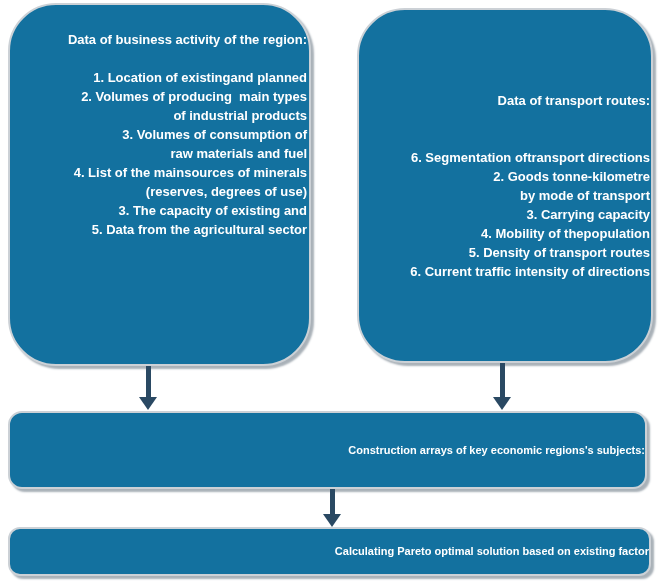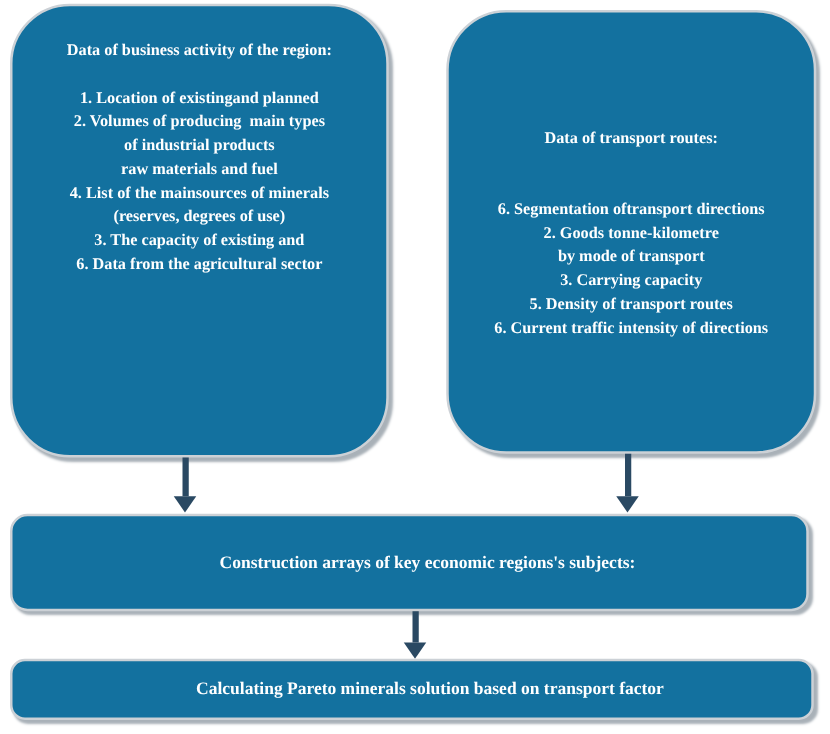--- a/index.html
+++ b/index.html
@@ -29,8 +29,7 @@
     background: var(--box_fill);
     border: 2px solid var(--border);
     box-shadow: 3px 3px 2px var(--shadow);
-    text-align: center;
-    font-family: Liberation Serif, serif;
+    text-align: right;
   }
   .big-box {
     border-radius: 48px;

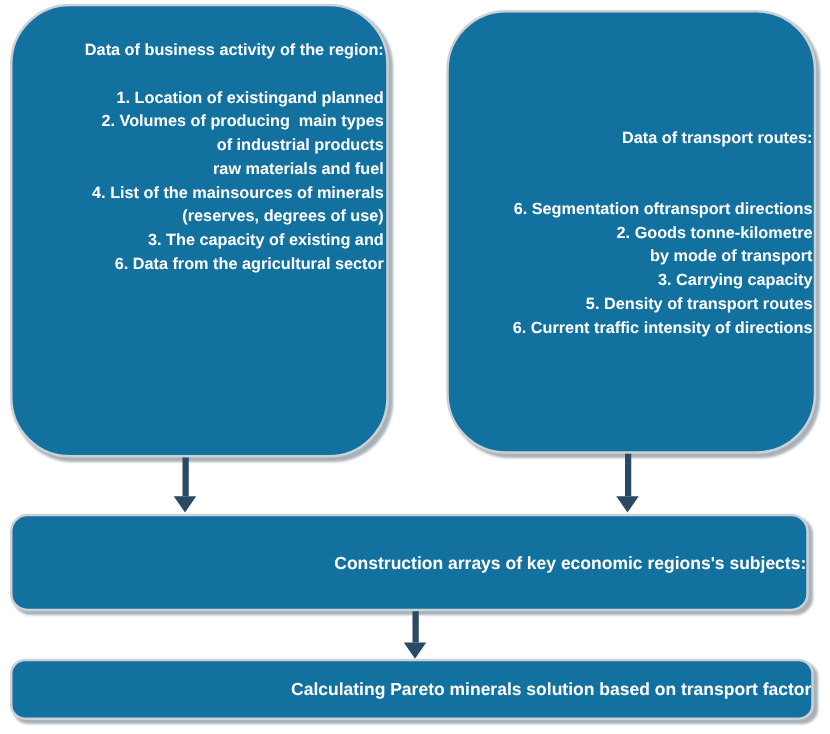--- a/index.html
+++ b/index.html
@@ -106,6 +106,7 @@
       <div class="line">1. Location of existingand planned</div>
       <div class="line">2. Volumes of producing  main types</div>
       <div class="line">of industrial products</div>
+      <div class="line">3. Volumes of consumption of</div>
       <div class="line">raw materials and fuel</div>
       <div class="line">4. List of the mainsources of minerals</div>
       <div class="line">(reserves, degrees of use)</div>

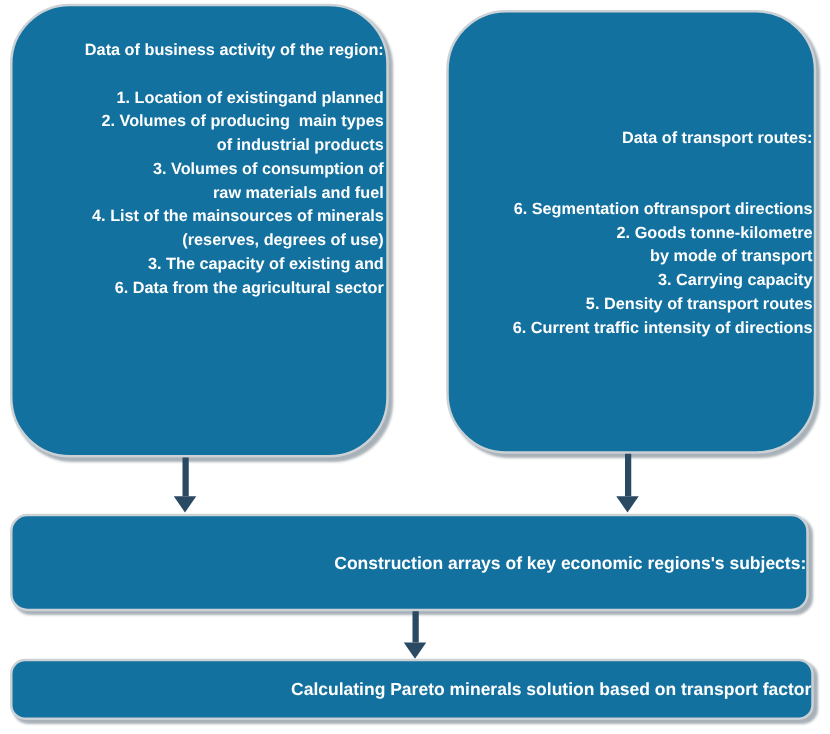--- a/index.html
+++ b/index.html
@@ -111,7 +111,7 @@
       <div class="line">4. List of the mainsources of minerals</div>
       <div class="line">(reserves, degrees of use)</div>
       <div class="line">3. The capacity of existing and</div>
-      <div class="line">6. Data from the agricultural sector</div>
+      <div class="line">5. Data from the agricultural sector</div>
     </div>
   </div>
 

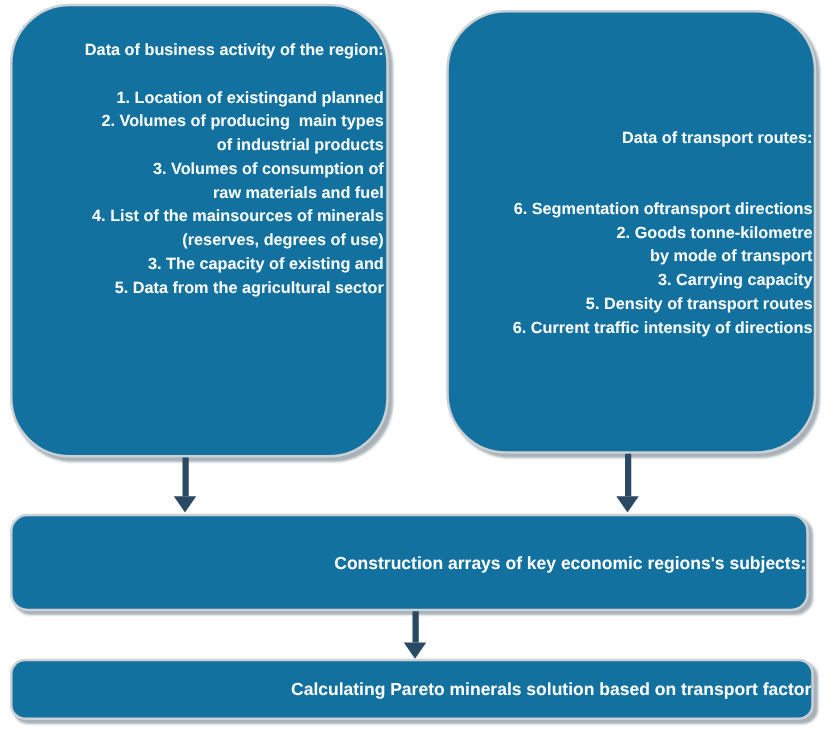--- a/index.html
+++ b/index.html
@@ -122,6 +122,7 @@
       <div class="line">2. Goods tonne-kilometre</div>
       <div class="line">by mode of transport</div>
       <div class="line">3. Carrying capacity</div>
+      <div class="line">4. Mobility of thepopulation</div>
       <div class="line">5. Density of transport routes</div>
       <div class="line">6. Current traffic intensity of directions</div>
     </div>

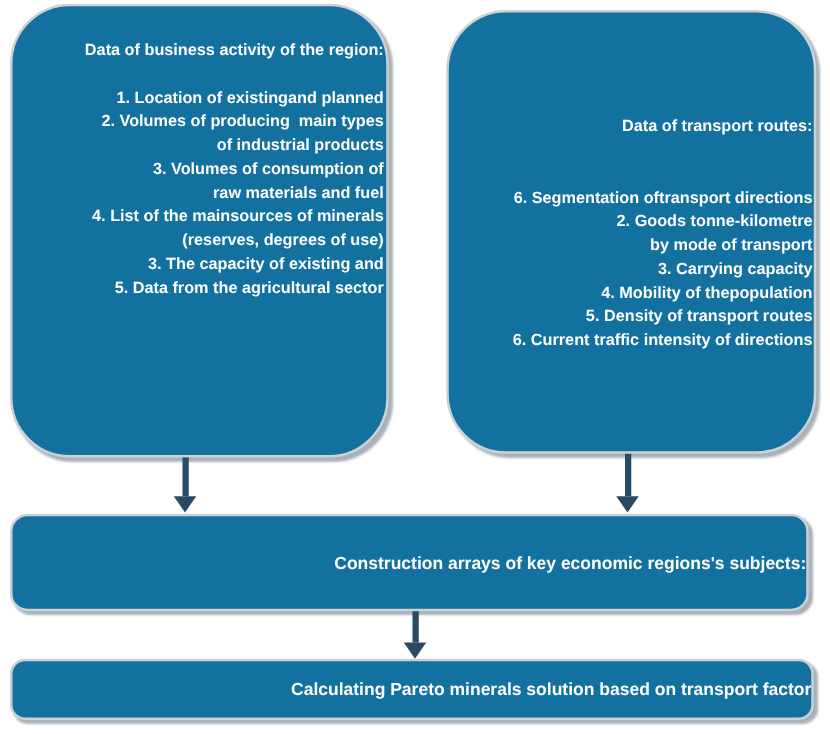--- a/index.html
+++ b/index.html
@@ -57,7 +57,7 @@
     display: flex;
     flex-direction: column;
     justify-content: center;
-    font-size: 14px;
+    font-size: 11px;
     line-height: 19px;
     padding-left: 29px;
   }

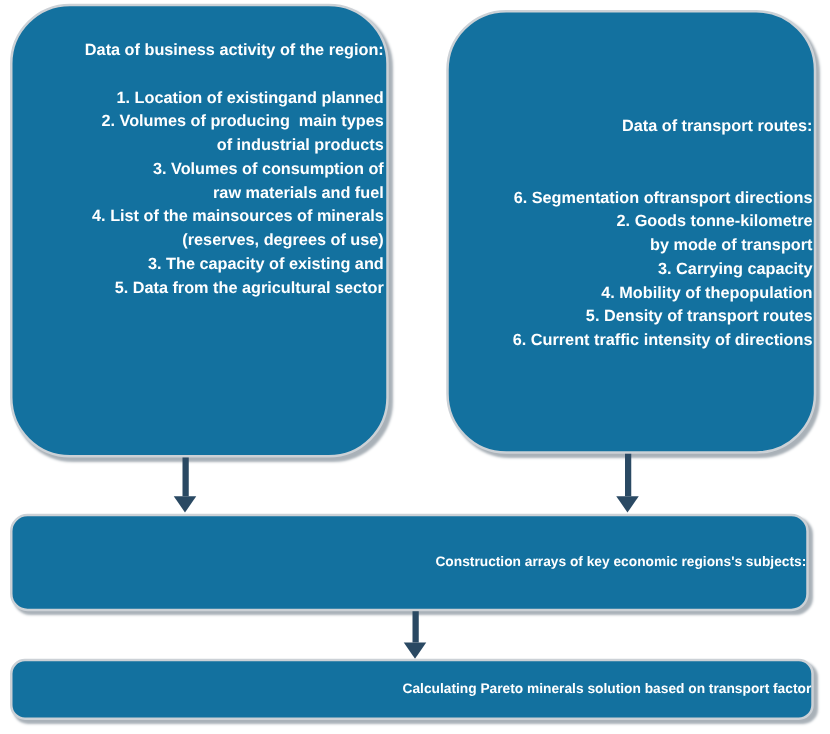--- a/index.html
+++ b/index.html
@@ -148,7 +148,7 @@
   </div>
 
   <div class="box flat-box bottom-box">
-    <div class="line">Calculating Pareto minerals solution based on transport factor</div>
+    <div class="line">Calculating Pareto optimal solution based on existing factor</div>
   </div>
 
 </div>

